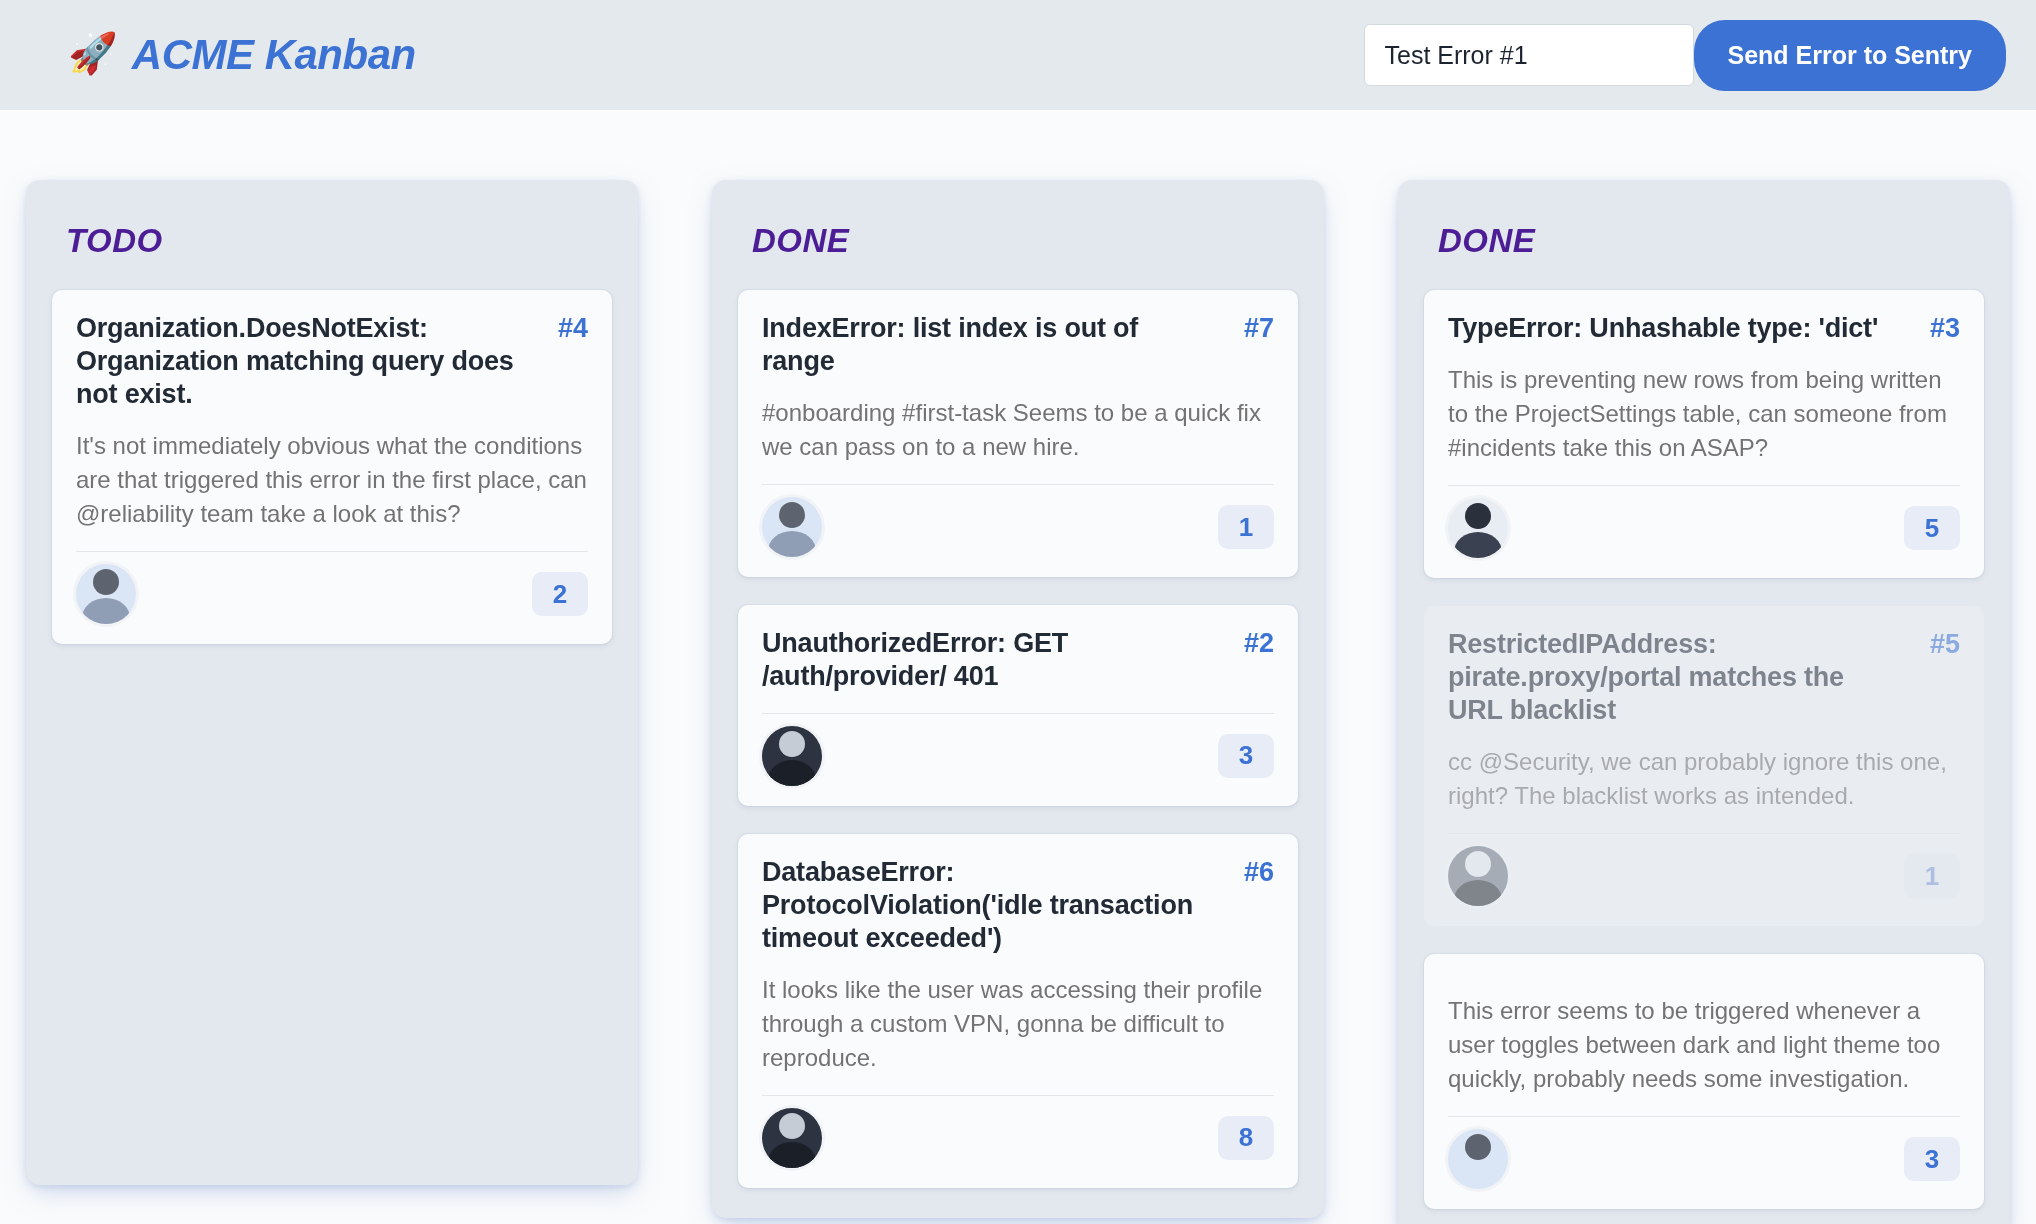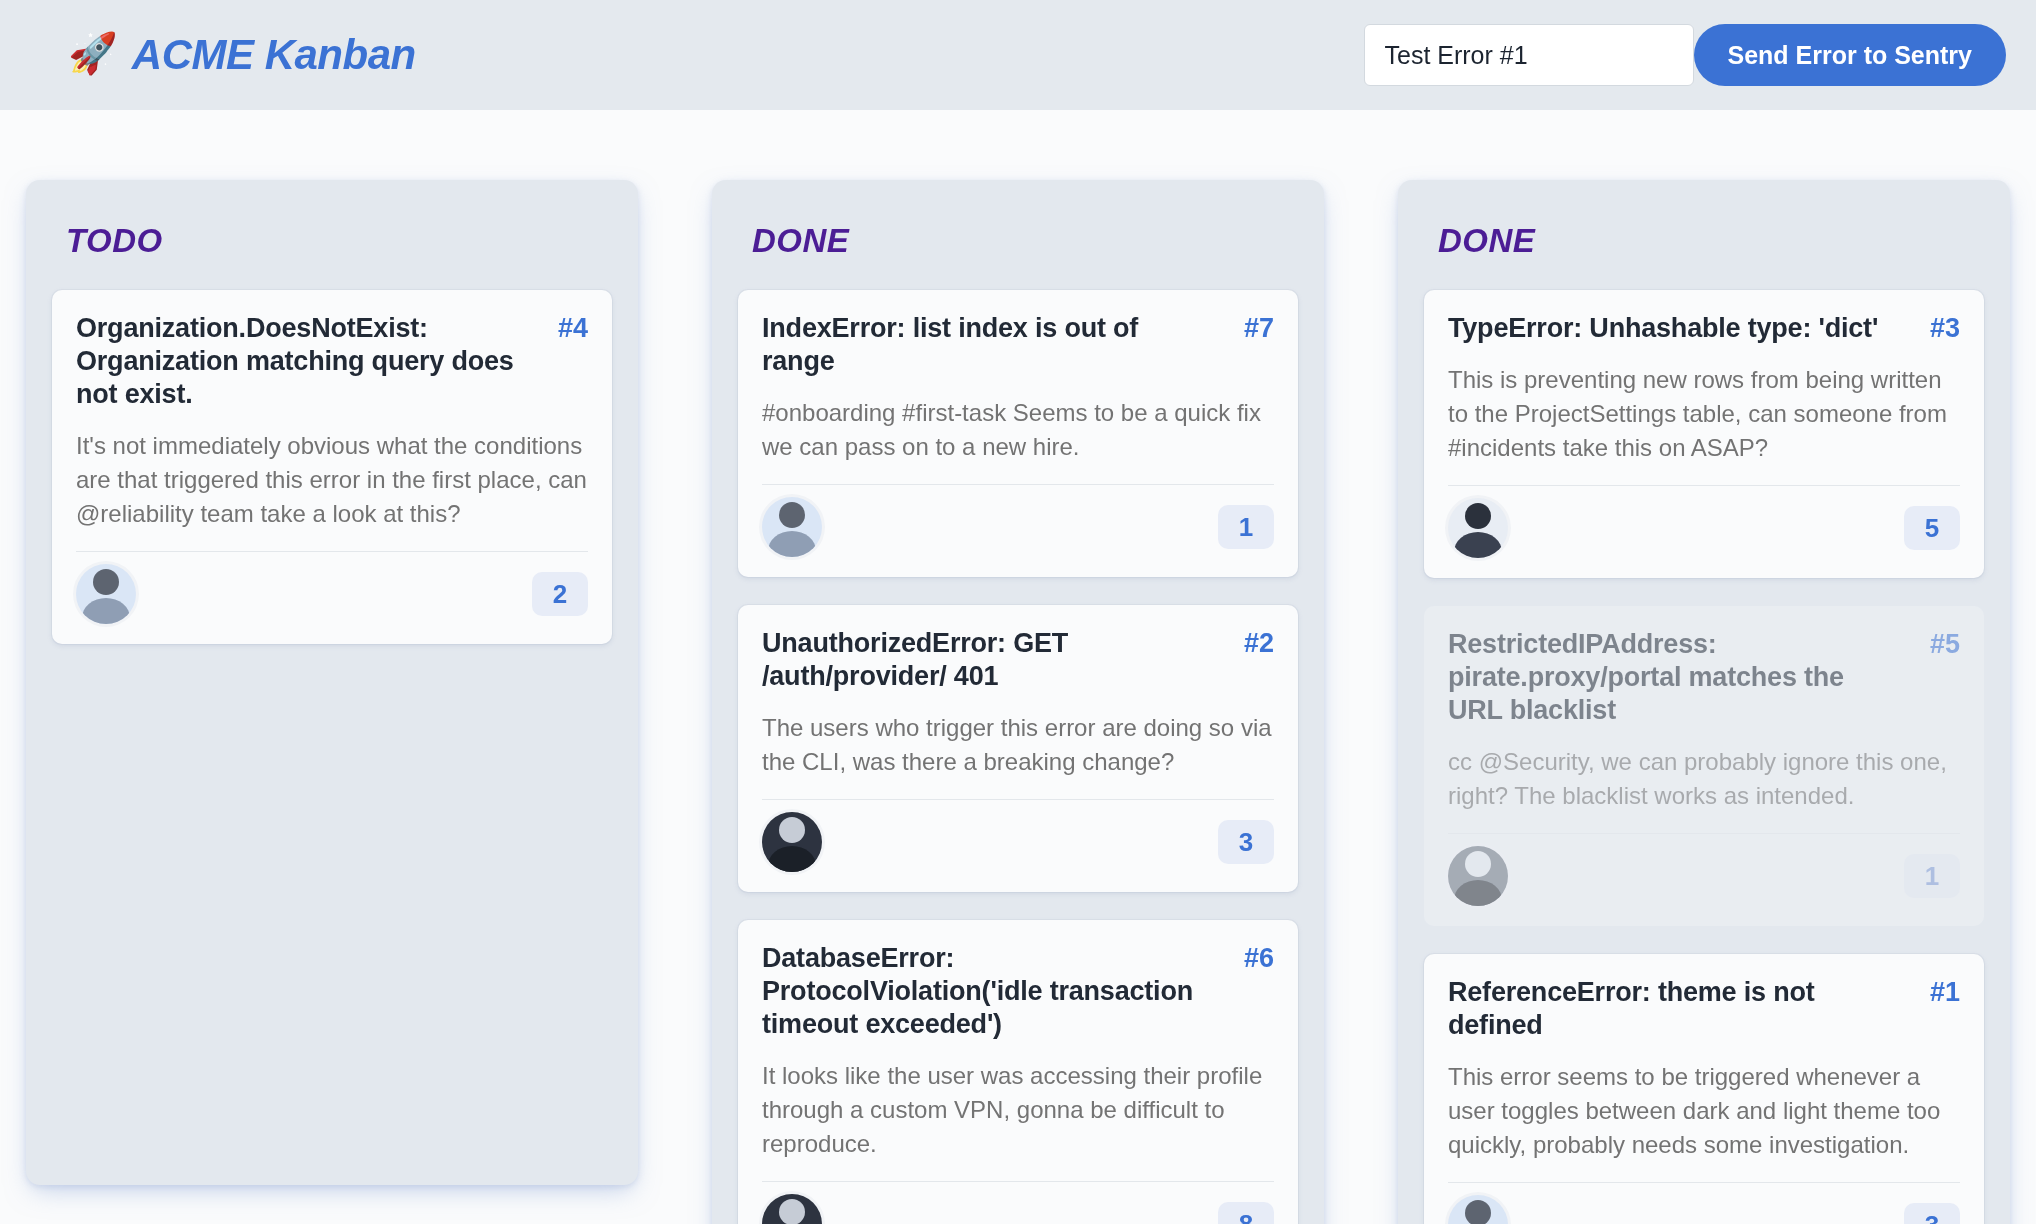--- a/index.html
+++ b/index.html
@@ -64,7 +64,7 @@
   .error-input::placeholder { color: #9aa5b1; }
 
   .send-button {
-    height: 62px;
+    height: 71px;
     padding: 0 34px;
     background: #3b72d4;
     color: #ffffff;

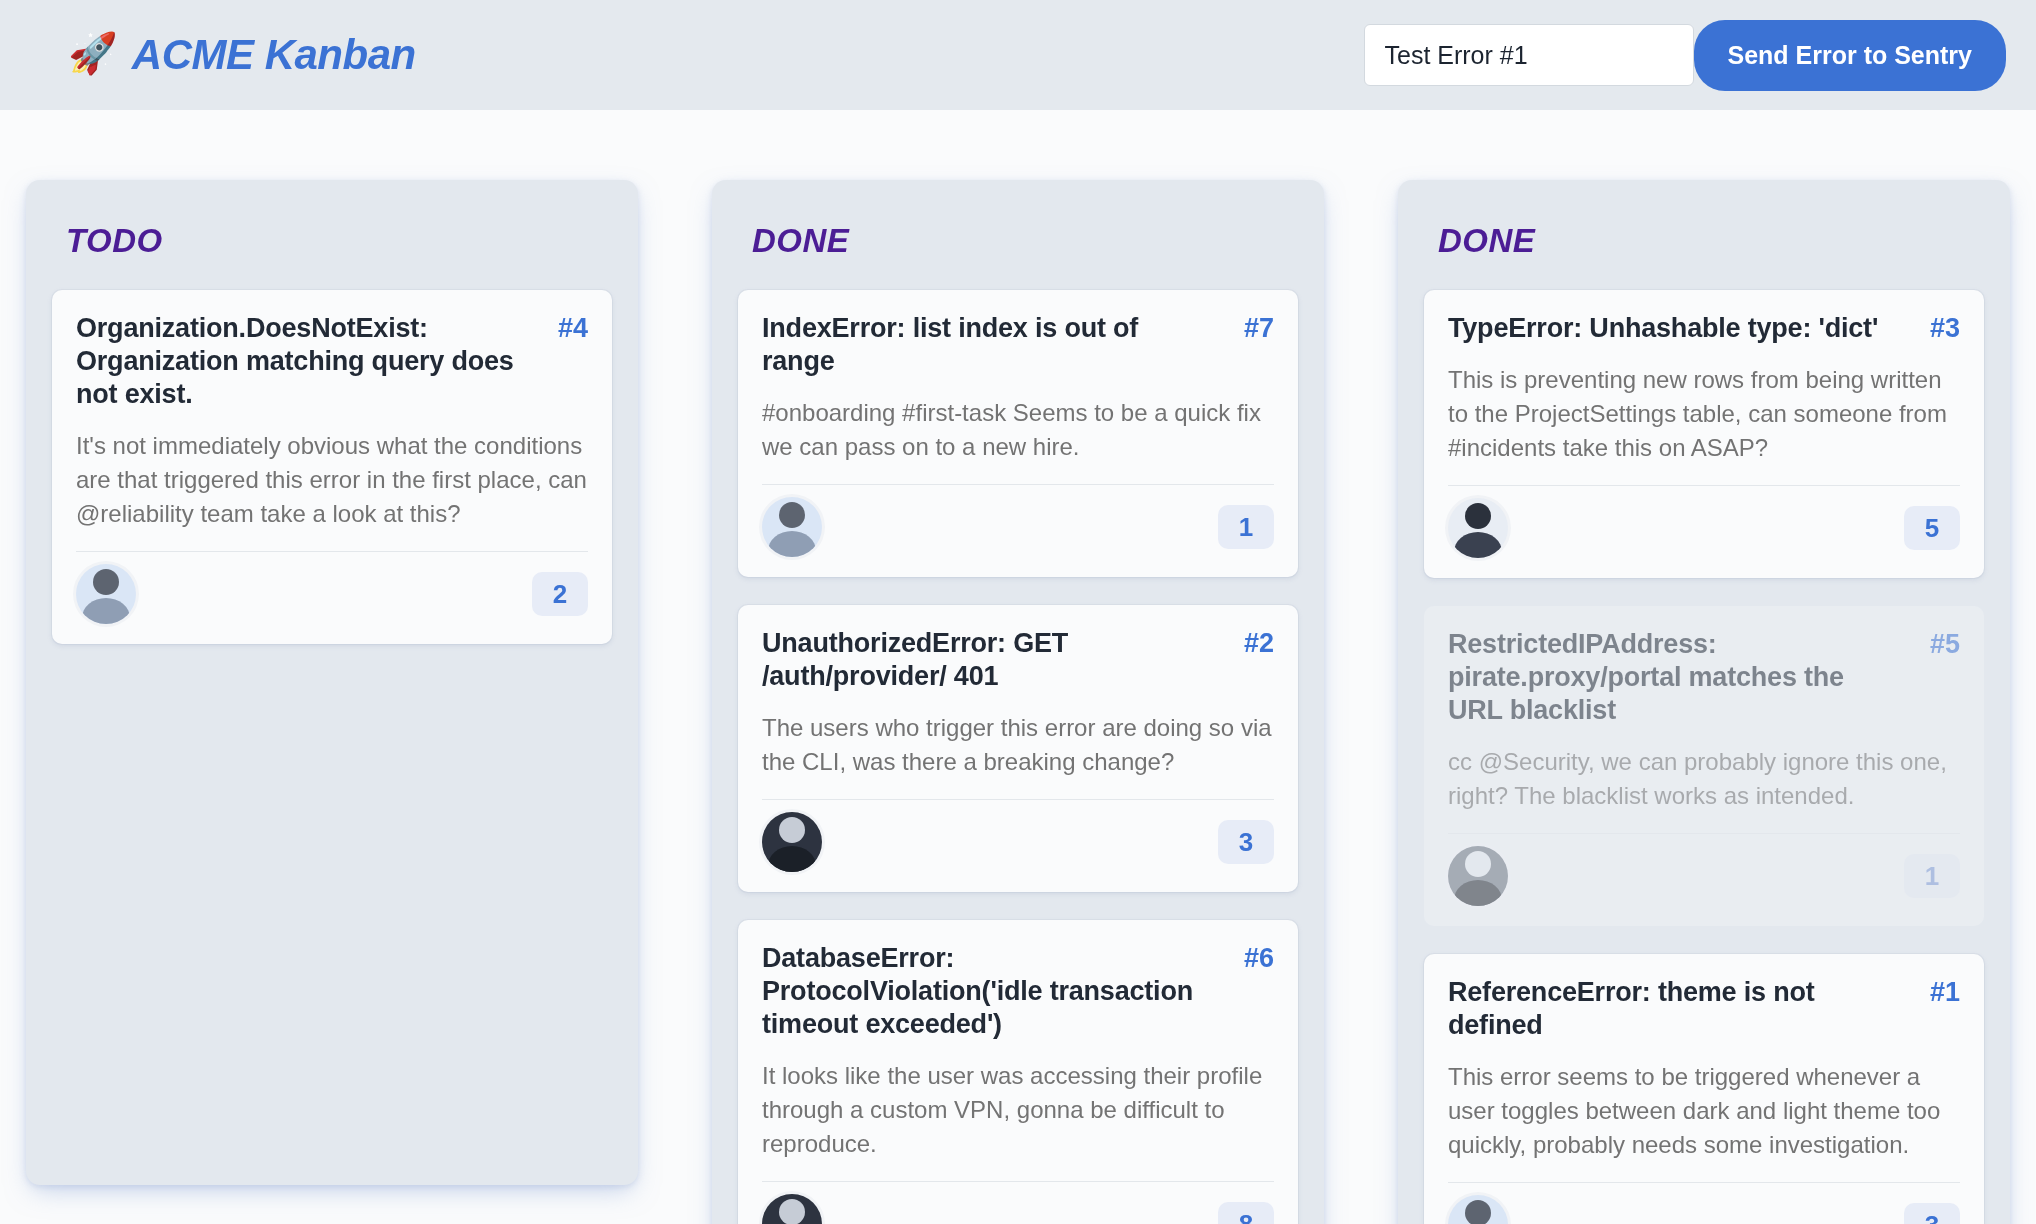--- a/index.html
+++ b/index.html
@@ -288,7 +288,6 @@
             <div class="card-title">UnauthorizedError: GET /auth/provider/ 401</div>
             <div class="card-number">#2</div>
           </div>
-          <p class="card-body">The users who trigger this error are doing so via the CLI, was there a breaking change?</p>
           <div class="card-divider"></div>
           <div class="card-foot">
             <div class="avatar av-dark">

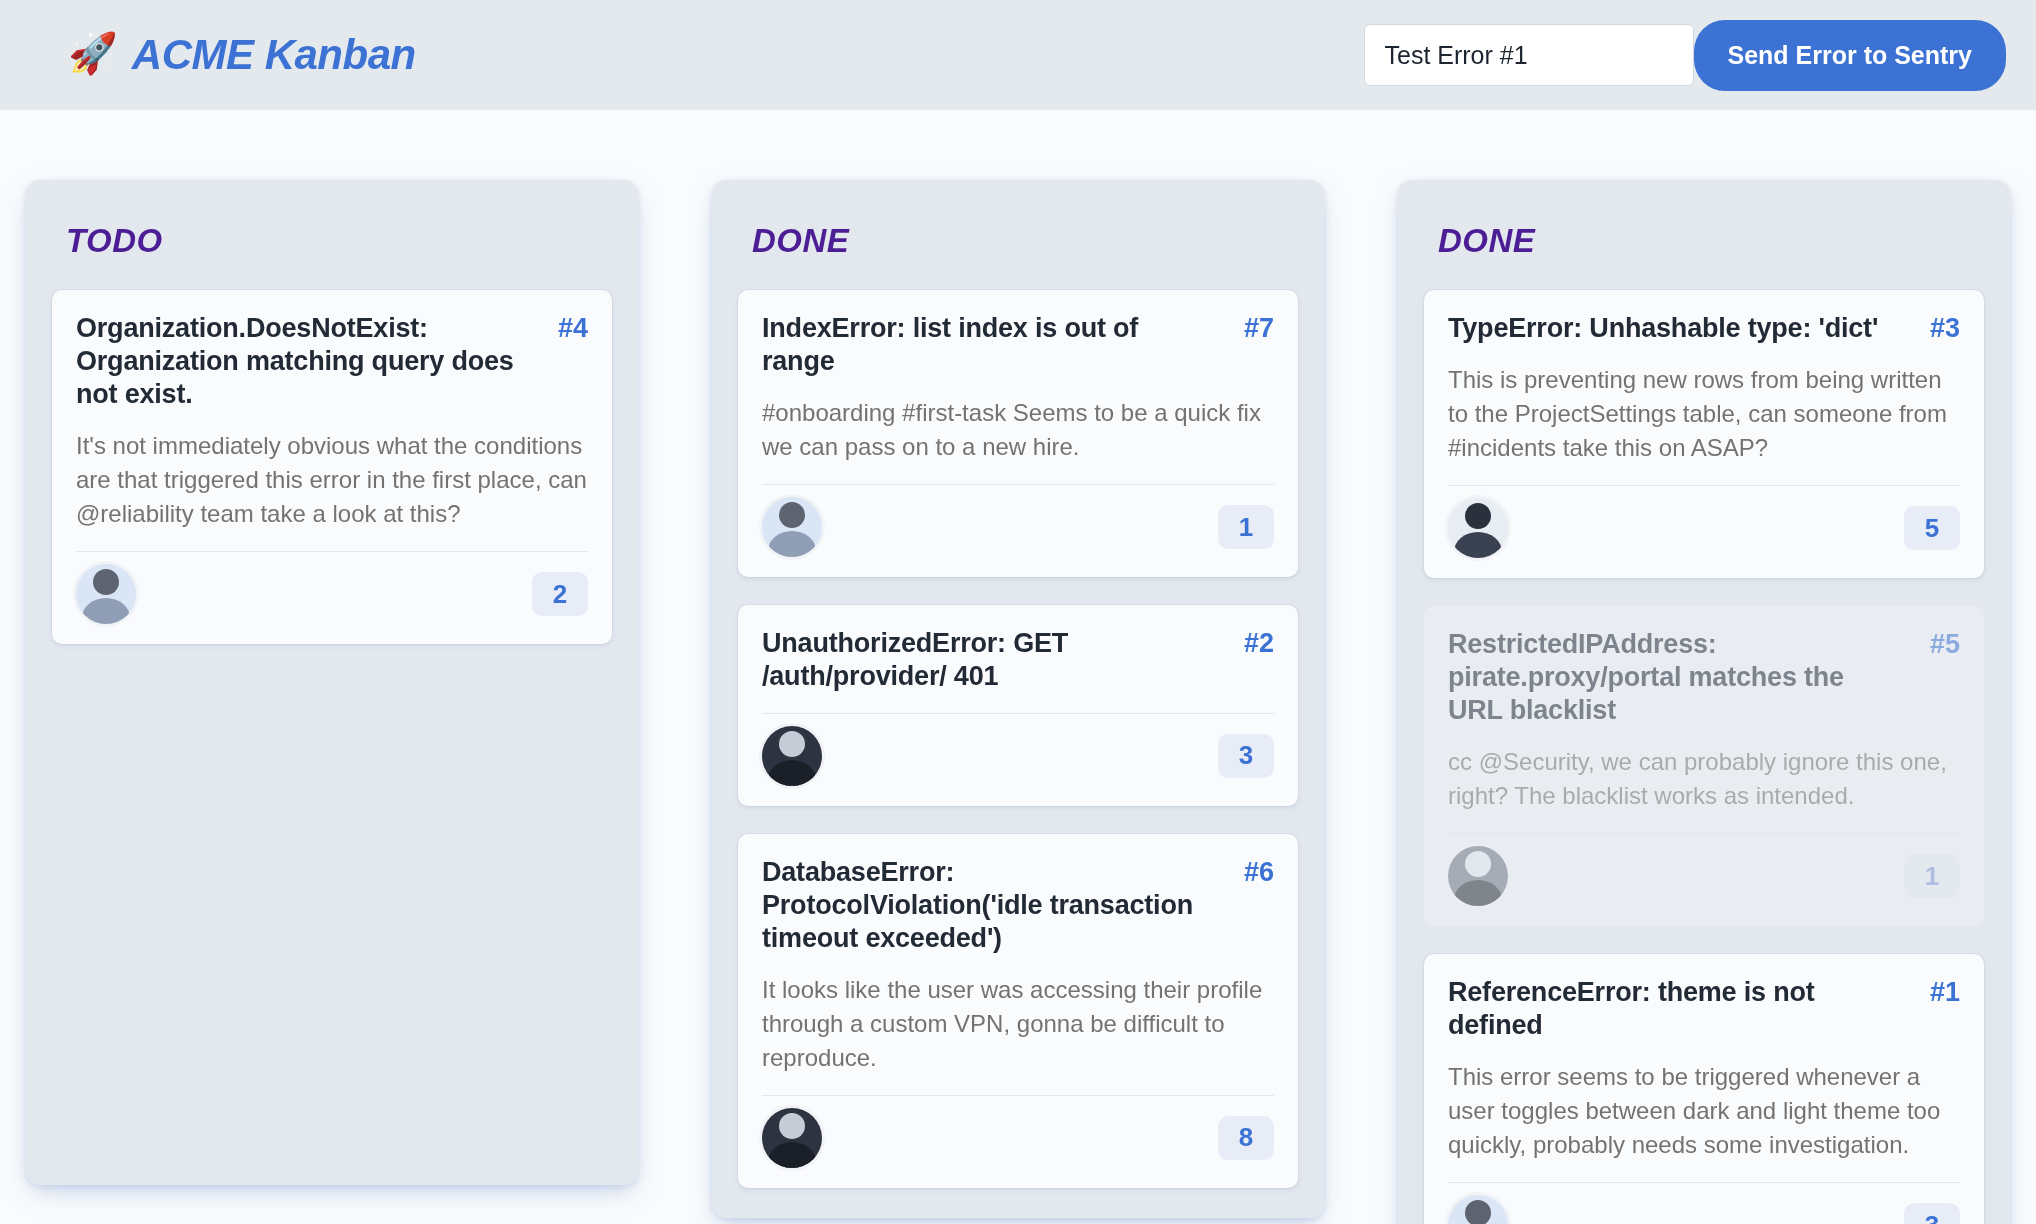--- a/index.html
+++ b/index.html
@@ -348,10 +348,6 @@
           </div>
         </article>
         <article class="card">
-          <div class="card-head">
-            <div class="card-title">ReferenceError: theme is not defined</div>
-            <div class="card-number">#1</div>
-          </div>
           <p class="card-body">This error seems to be triggered whenever a user toggles between dark and light theme too quickly, probably needs some investigation.</p>
           <div class="card-divider"></div>
           <div class="card-foot">

